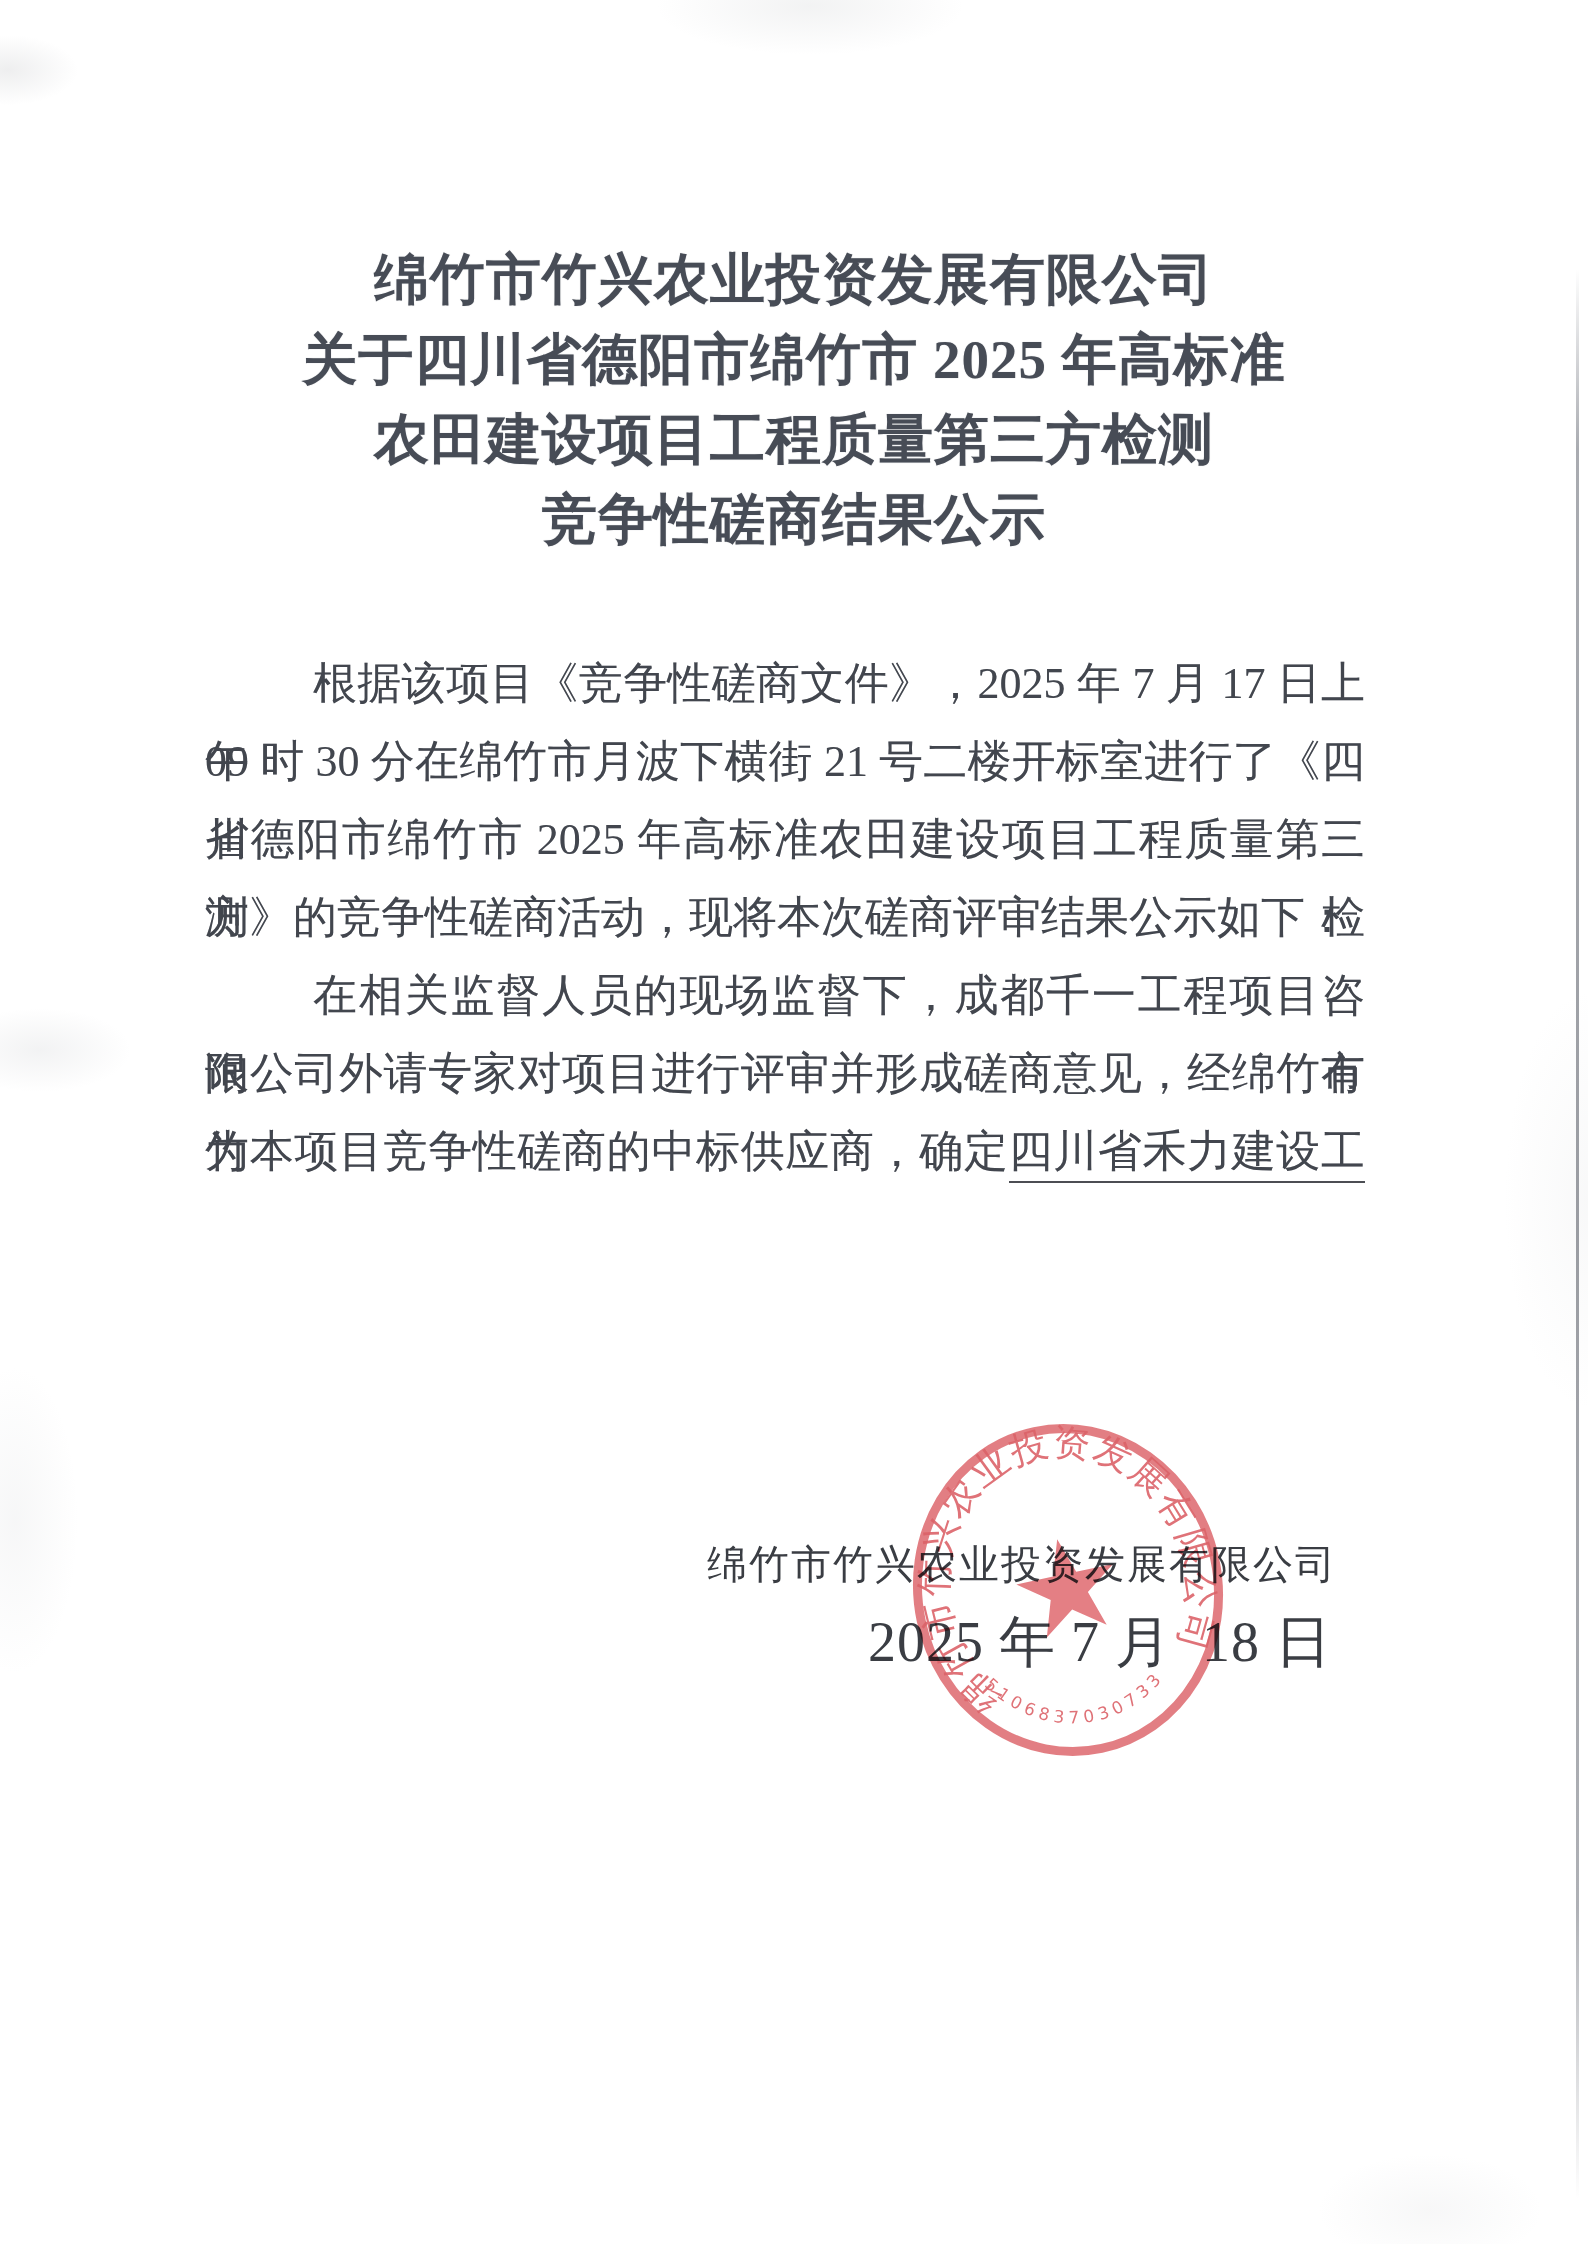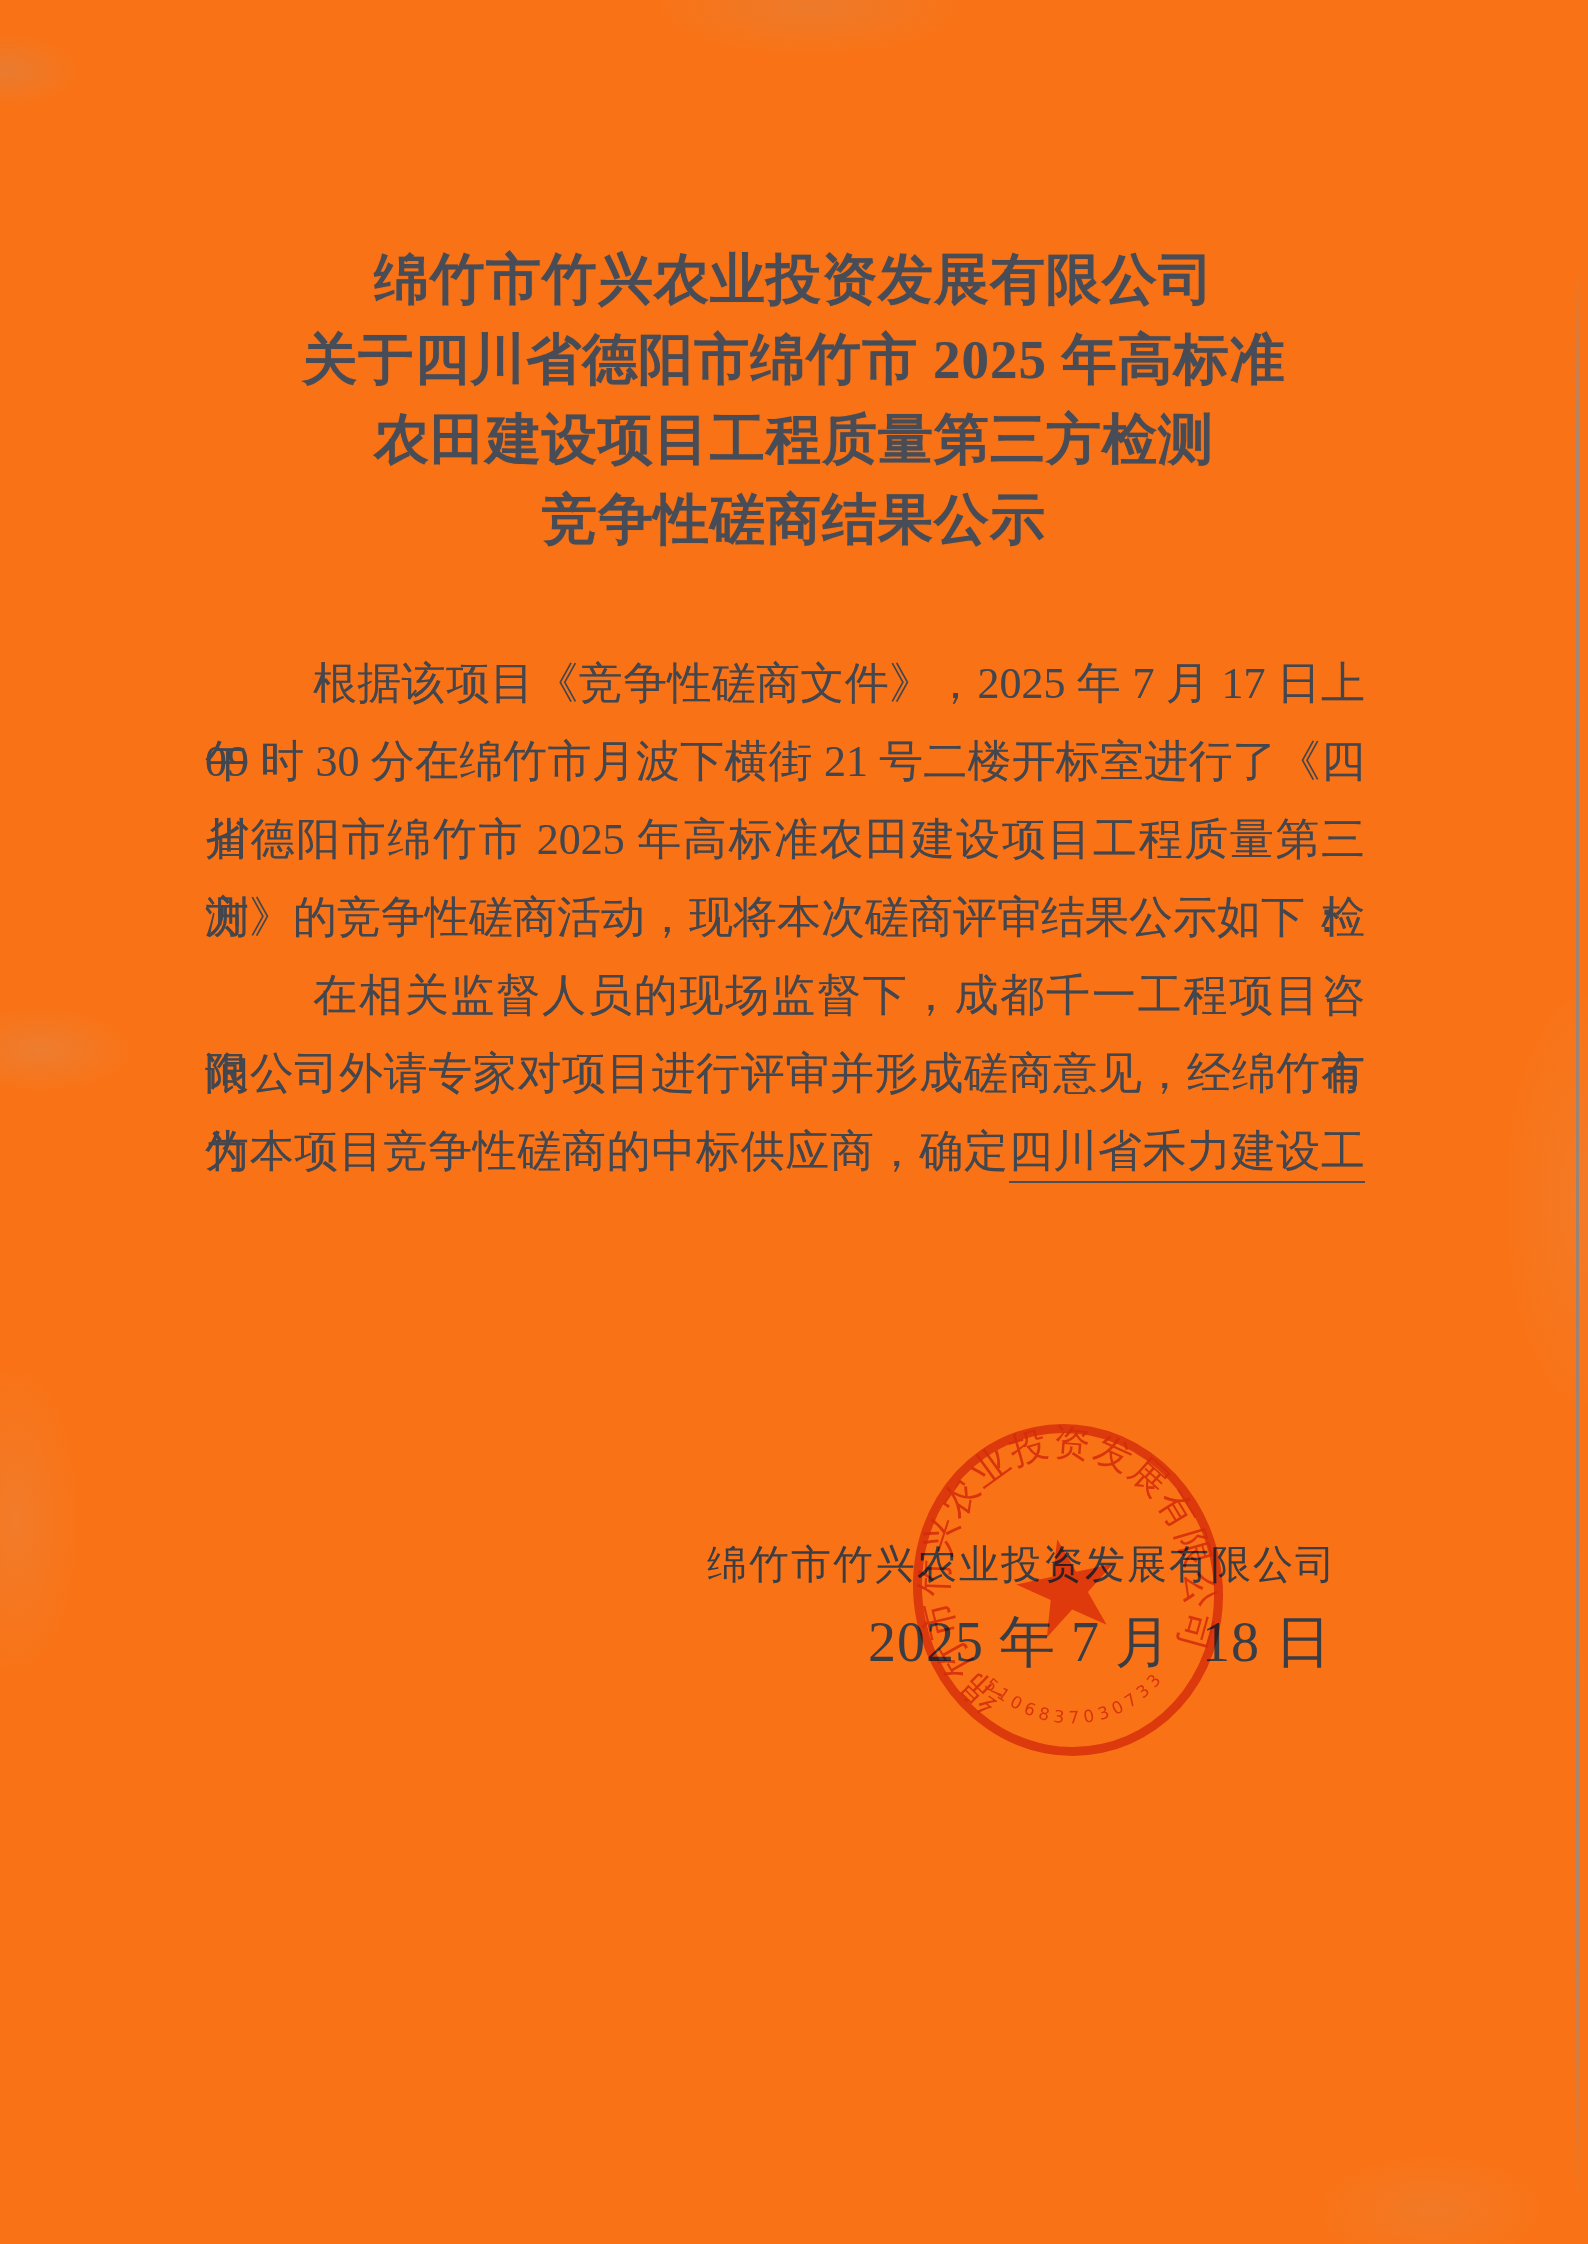--- a/index.html
+++ b/index.html
@@ -6,7 +6,7 @@
   .page{
     position:relative;
     width:1588px;height:2244px;
-    background:#f97316;
+    background:#ffffff;
     overflow:hidden;
     font-family:"Liberation Serif","DejaVu Serif",serif;
   }

